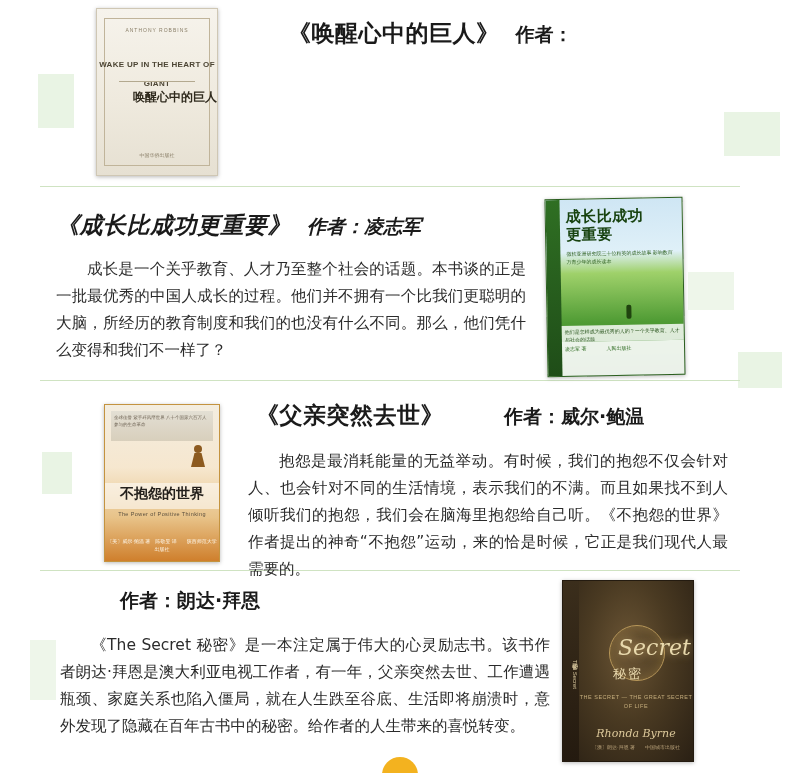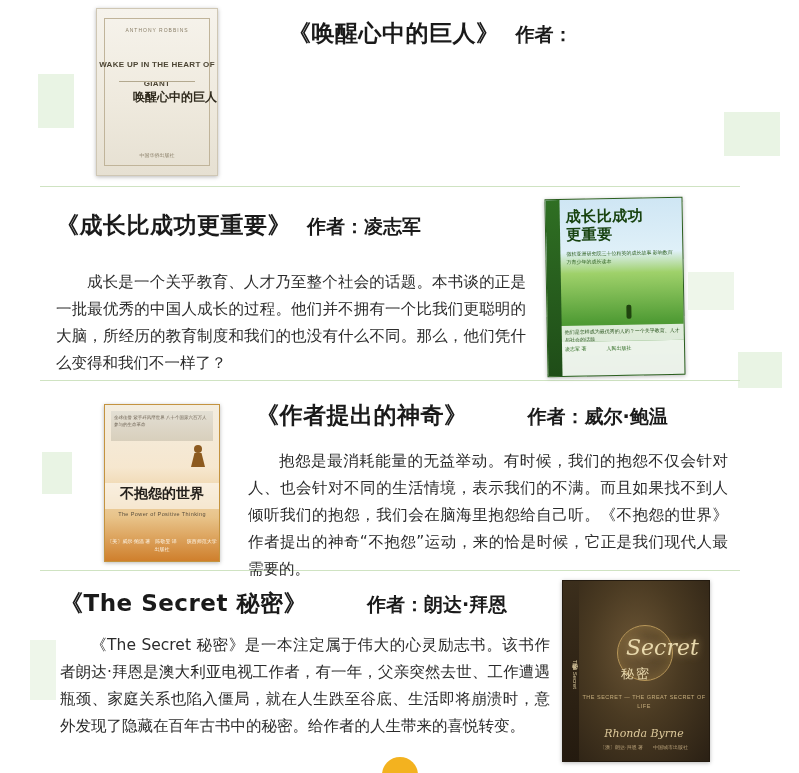--- a/index.html
+++ b/index.html
@@ -279,7 +279,7 @@
     <div class="c2-bot">凌志军 著　　　　人民出版社</div>
   </div>
 
-  <div class="block" style="left:56px; top:210px; width:470px;">
+  <div class="block" style="left:56px; top:210px; width:470px;font-style:italic;">
     <div class="title-row">
       <span class="book-title">《成长比成功更重要》</span>
       <span class="gap-sm"></span>

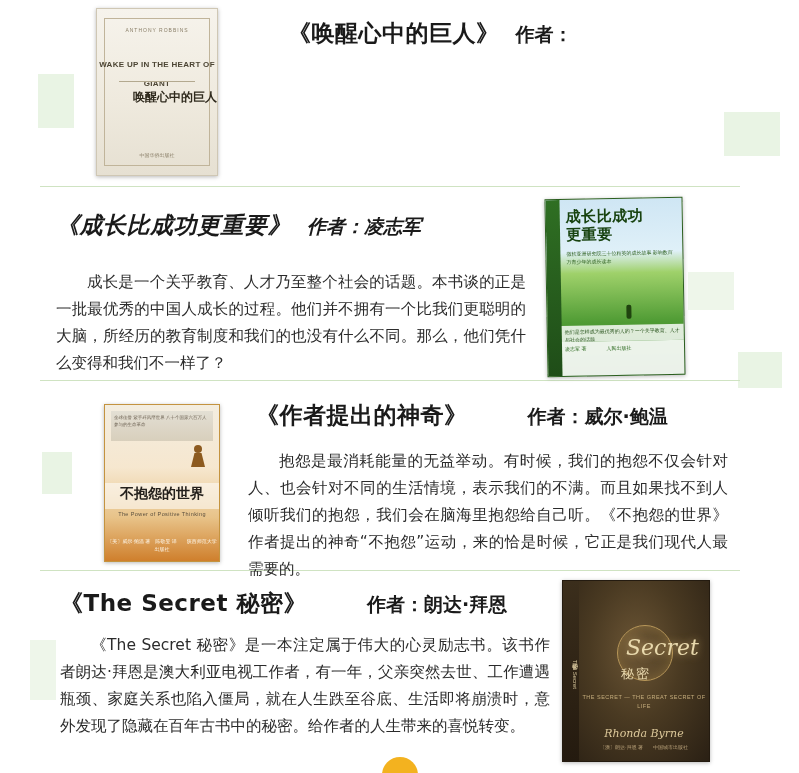--- a/index.html
+++ b/index.html
@@ -288,7 +288,7 @@
     </div>
   </div>
 
-  <div class="block body-text indent" style="left:56px; top:256px; width:470px;margin-top:13px;">成长是一个关乎教育、人才乃至整个社会的话题。本书谈的正是一批最优秀的中国人成长的过程。他们并不拥有一个比我们更聪明的大脑，所经历的教育制度和我们的也没有什么不同。那么，他们凭什么变得和我们不一样了？</div>
+  <div class="block body-text indent" style="left:56px; top:256px; width:470px;">成长是一个关乎教育、人才乃至整个社会的话题。本书谈的正是一批最优秀的中国人成长的过程。他们并不拥有一个比我们更聪明的大脑，所经历的教育制度和我们的也没有什么不同。那么，他们凭什么变得和我们不一样了？</div>
 
   <div class="cover cover3" style="left:104px; top:404px; width:114px; height:156px;">
     <div class="c3-top">全球佳誉 紫手环风靡世界 八十个国家六百万人参与的生命革命</div>

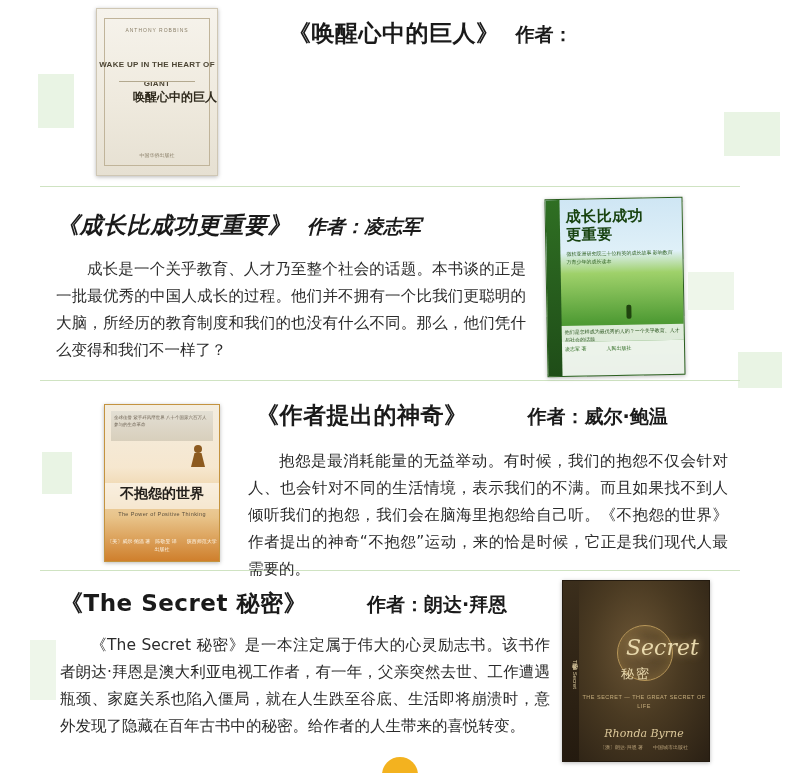--- a/index.html
+++ b/index.html
@@ -301,7 +301,7 @@
 
   <div class="block" style="left:256px; top:400px; width:480px;">
     <div class="title-row">
-      <span class="book-title">《作者提出的神奇》</span>
+      <span class="book-title">《父亲突然去世》</span>
       <span class="gap-lg"></span>
       <span class="author">作者：</span>
       <span class="author">威尔·鲍温</span>

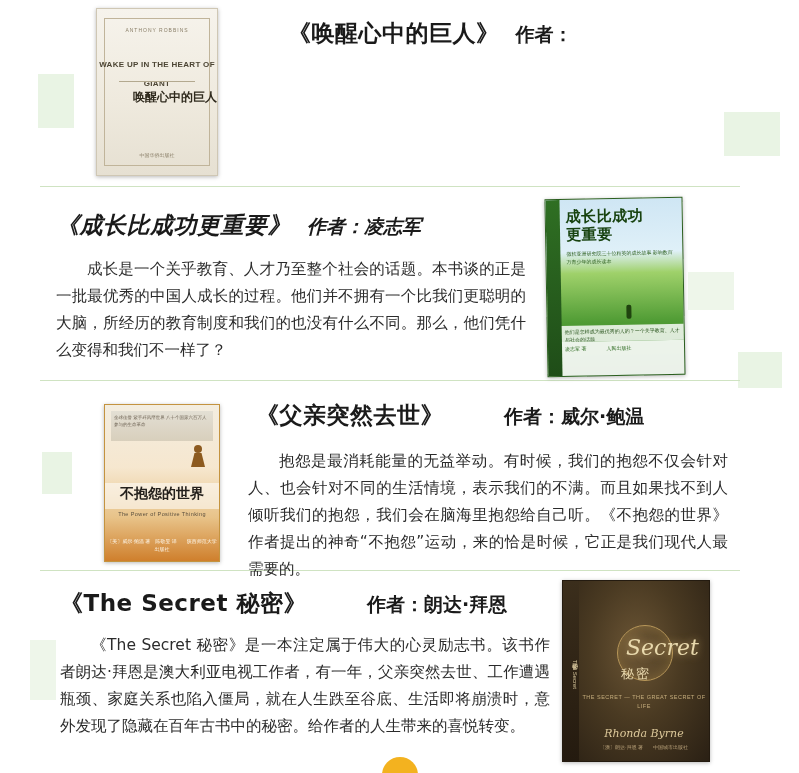--- a/index.html
+++ b/index.html
@@ -322,7 +322,6 @@
 
   <div class="block" style="left:60px; top:588px; width:490px;">
     <div class="title-row">
-      <span class="book-title">《The Secret 秘密》</span>
       <span class="gap-lg"></span>
       <span class="author">作者：</span>
       <span class="author">朗达·拜恩</span>

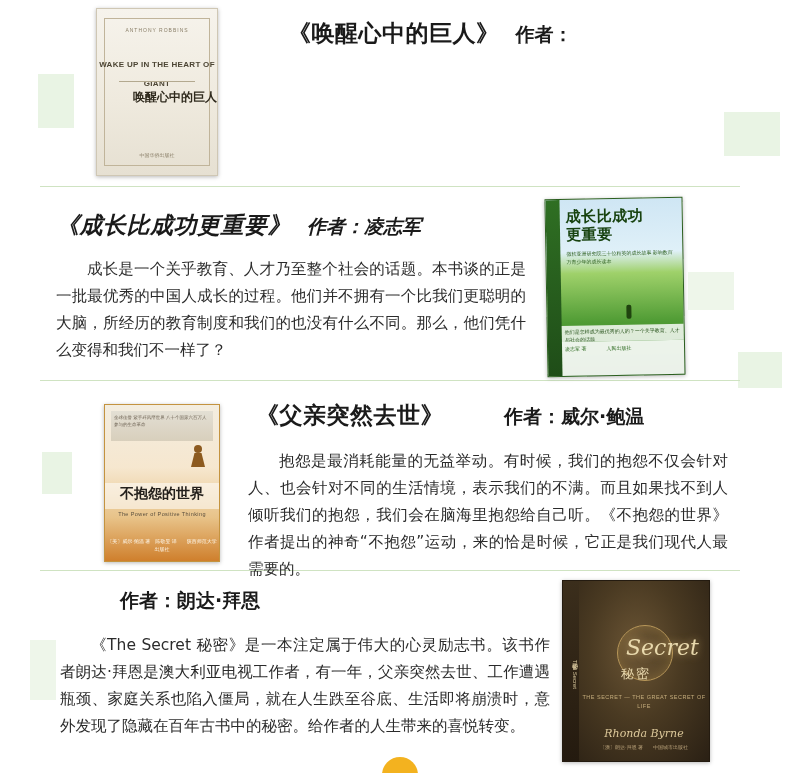--- a/index.html
+++ b/index.html
@@ -192,7 +192,6 @@
   .cover4 {
     background: radial-gradient(ellipse at 50% 38%, #6b5535 0%, #4a3a22 45%, #2a2014 100%);
     border: 1px solid #241b10;
-    padding-left: 16px;
   }
   .cover4 .c4-spine {
     position:absolute; left:0; top:0; bottom:0; width:16px;

